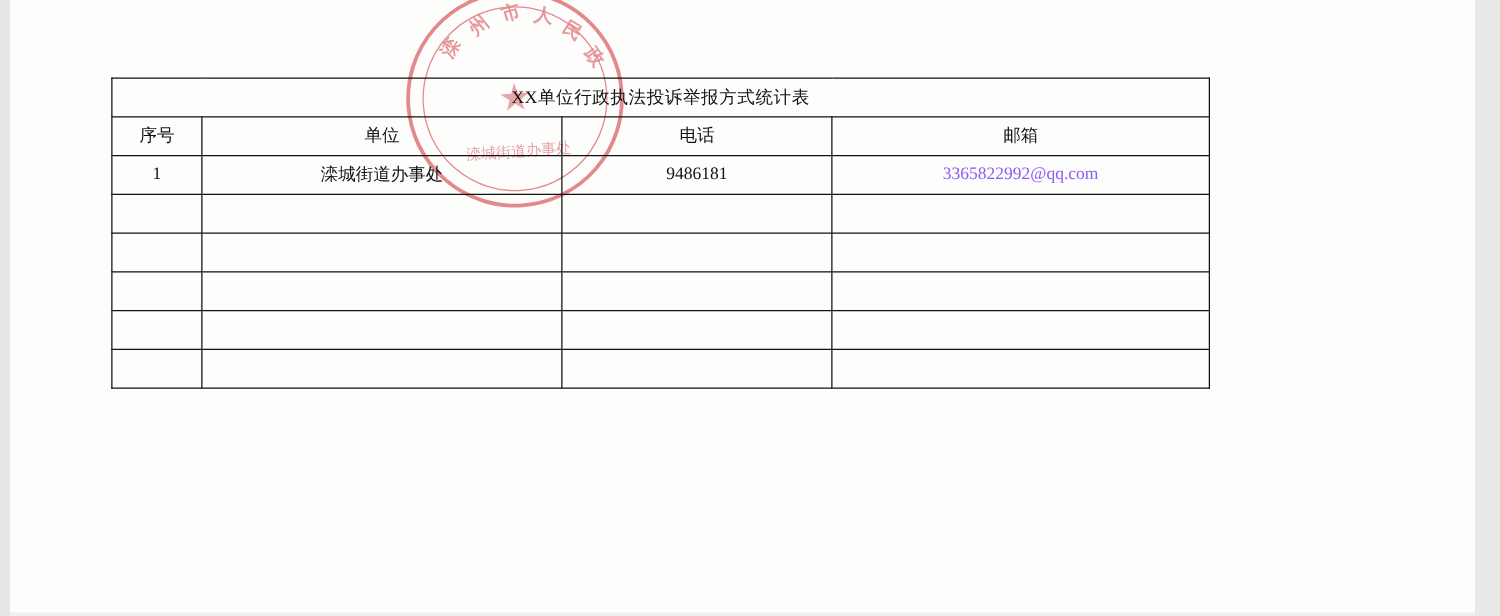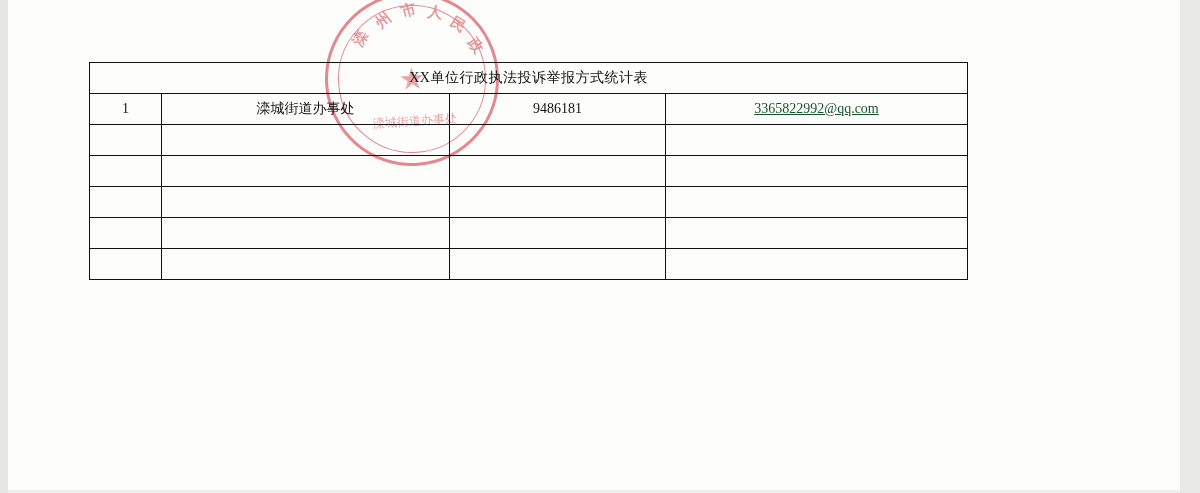--- a/index.html
+++ b/index.html
@@ -192,6 +192,12 @@
         <tr>
           <td class="title-cell" colspan="4">XX单位行政执法投诉举报方式统计表</td>
         </tr>
+        <tr>
+          <td class="head-cell">序号</td>
+          <td class="head-cell">单位</td>
+          <td class="head-cell">电话</td>
+          <td class="head-cell">邮箱</td>
+        </tr>
         <tr class="row-data">
           <td>1</td>
           <td>滦城街道办事处</td>

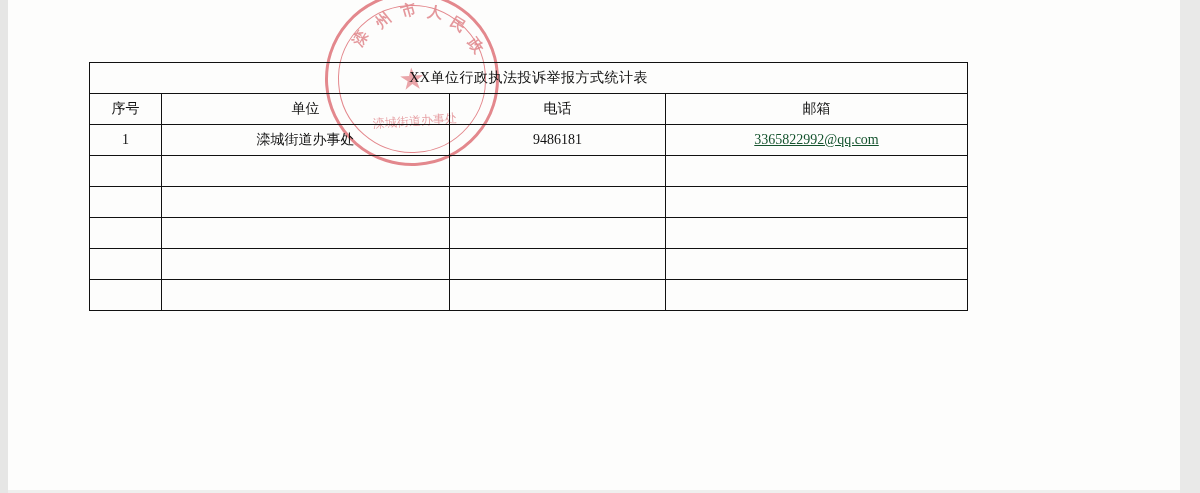--- a/index.html
+++ b/index.html
@@ -149,8 +149,7 @@
   .col-mail  { width: 302px; }
 
   .email-link {
-    text-decoration: underline;
-    color: #14532d;
+    color: #8b5cf6;
     font-family: "Liberation Serif", serif;
     font-size: 14px;
   }

